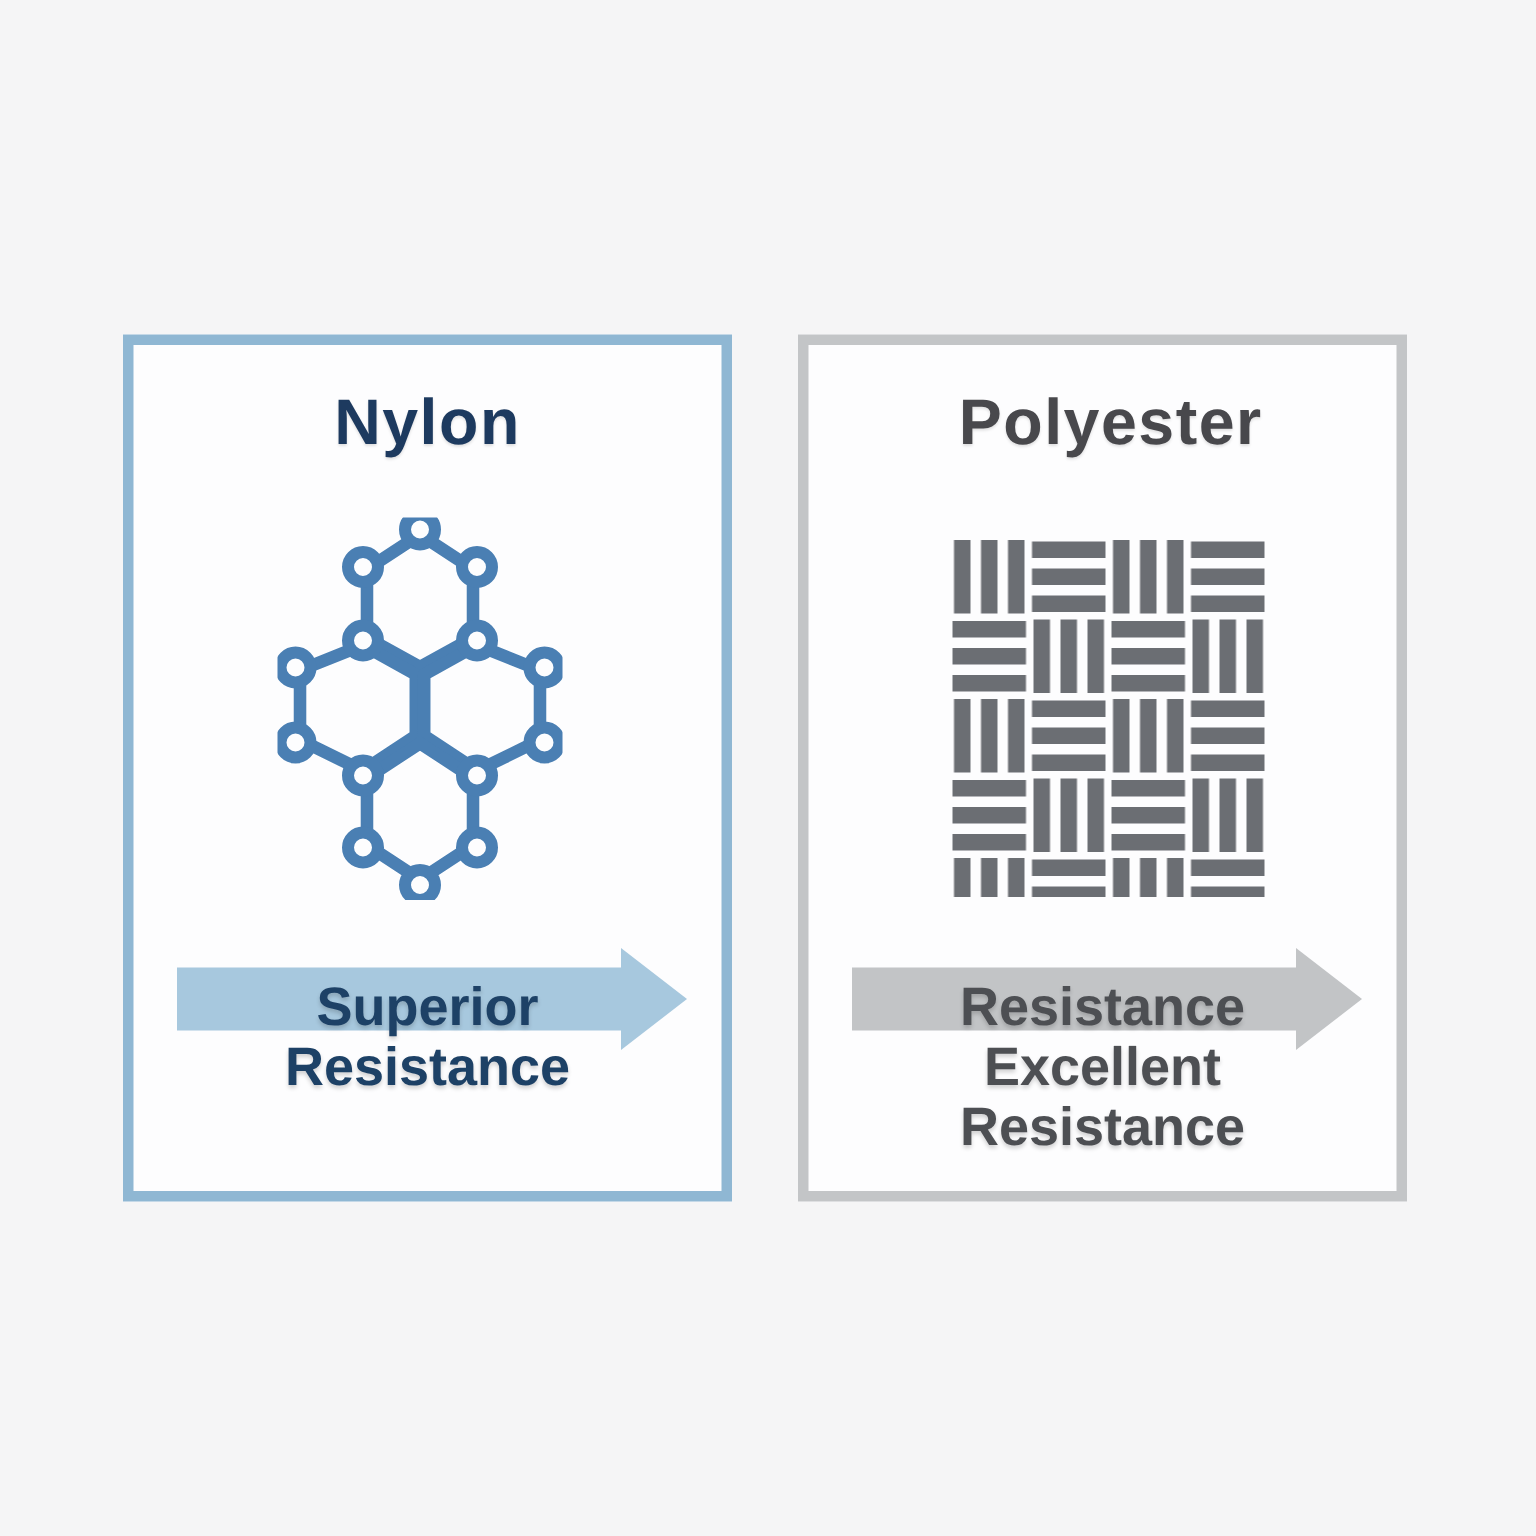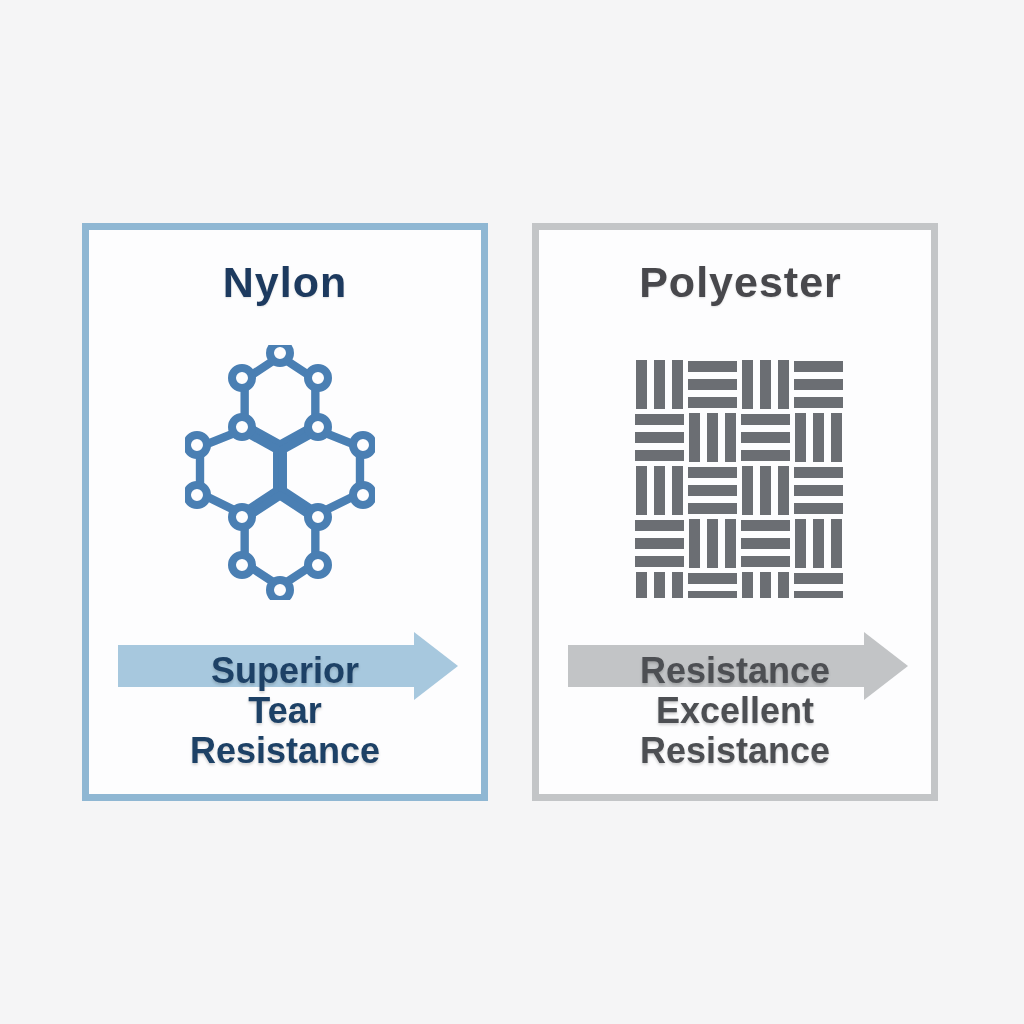--- a/index.html
+++ b/index.html
@@ -119,7 +119,6 @@
 
     <div class="feature-text" style="color: rgb(29, 65, 102);">
       <div>Superior</div>
-      <div>Tear</div>
       <div>Resistance</div>
     </div>
   </div>

